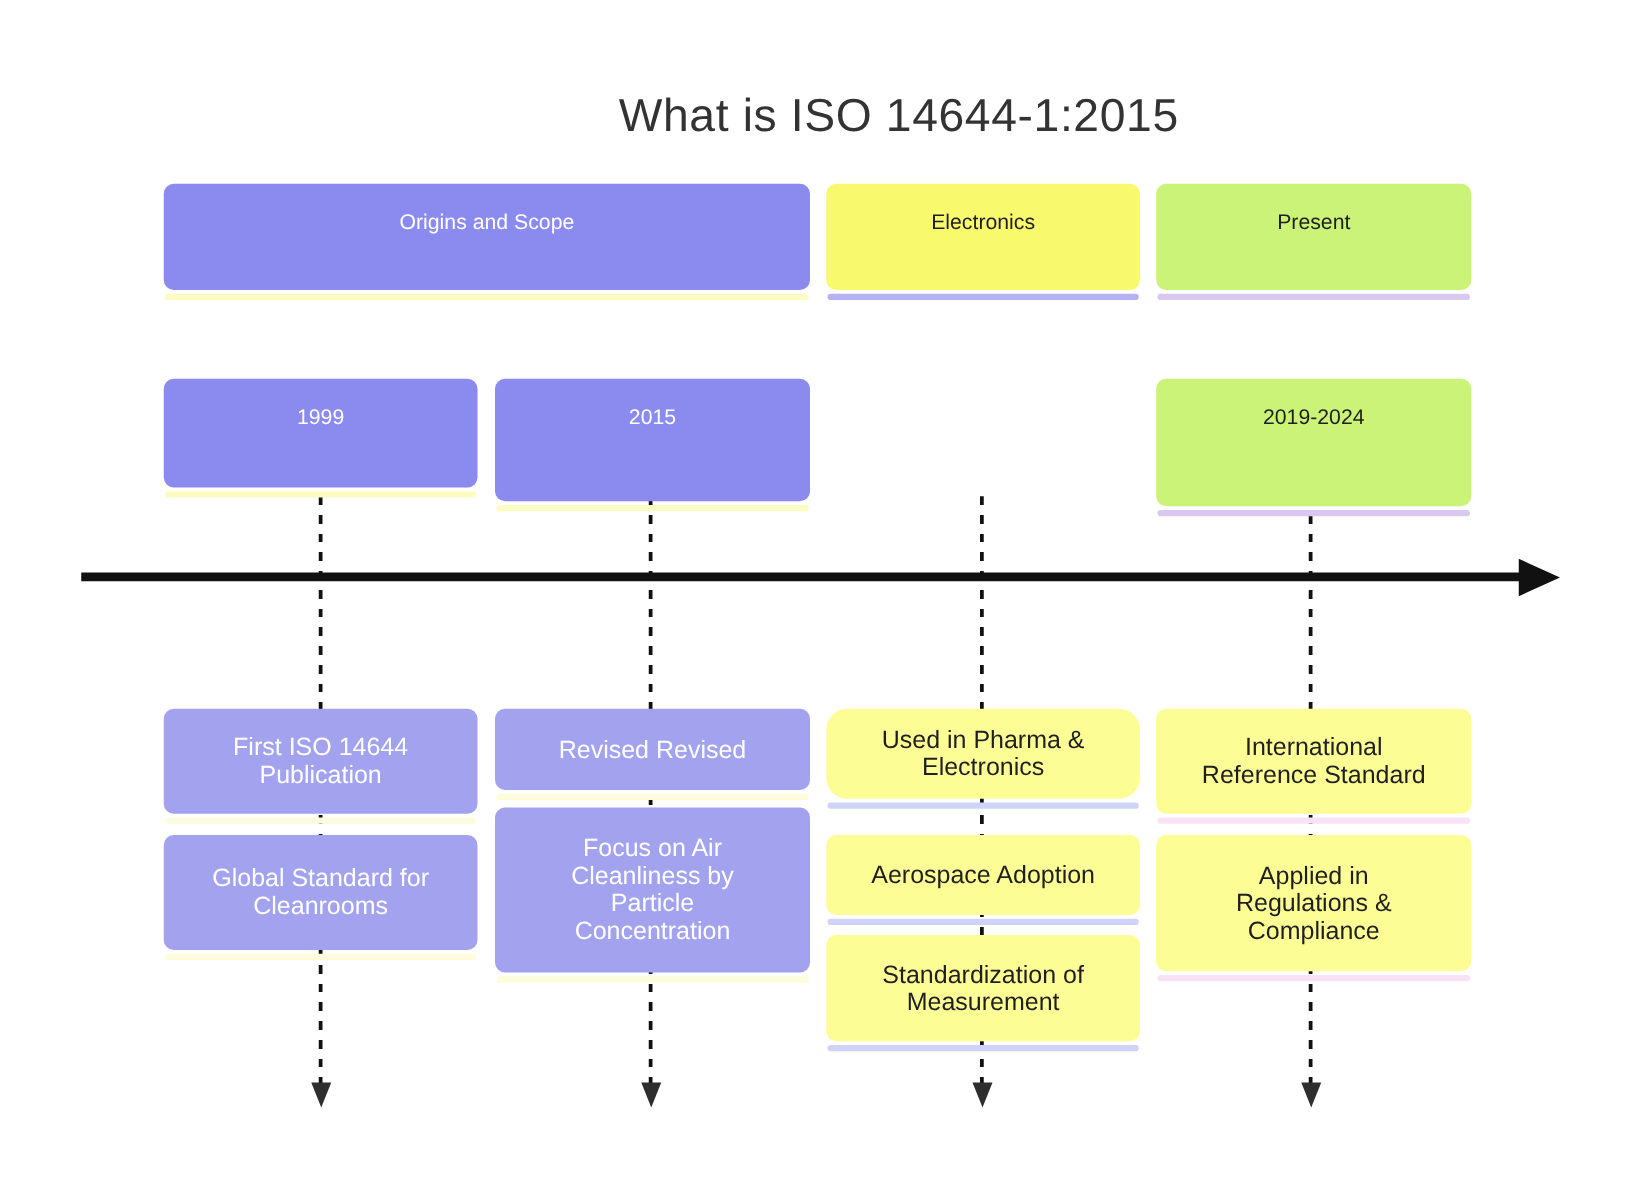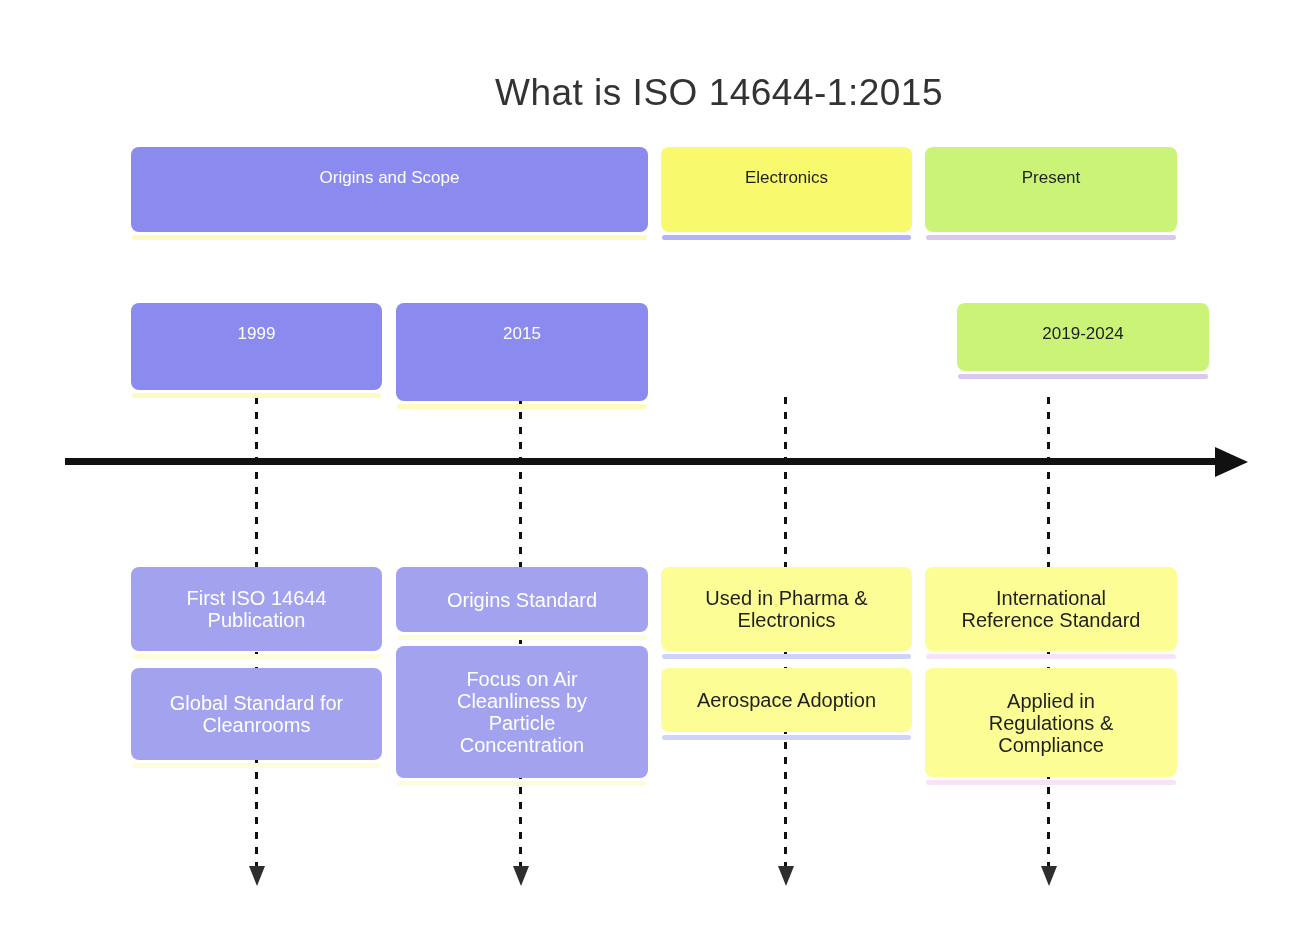--- a/index.html
+++ b/index.html
@@ -86,7 +86,7 @@
   <div class="node head purple sy" style="left:396px;top:303px;width:252px;height:98px;">
     <span>2015</span>
   </div>
-  <div class="node head green sl" style="left:925px;top:303px;width:252px;height:68px;margin-left:32px;">
+  <div class="node head green sl" style="left:925px;top:303px;width:252px;height:102px;">
     <span>2019-2024</span>
   </div>
 

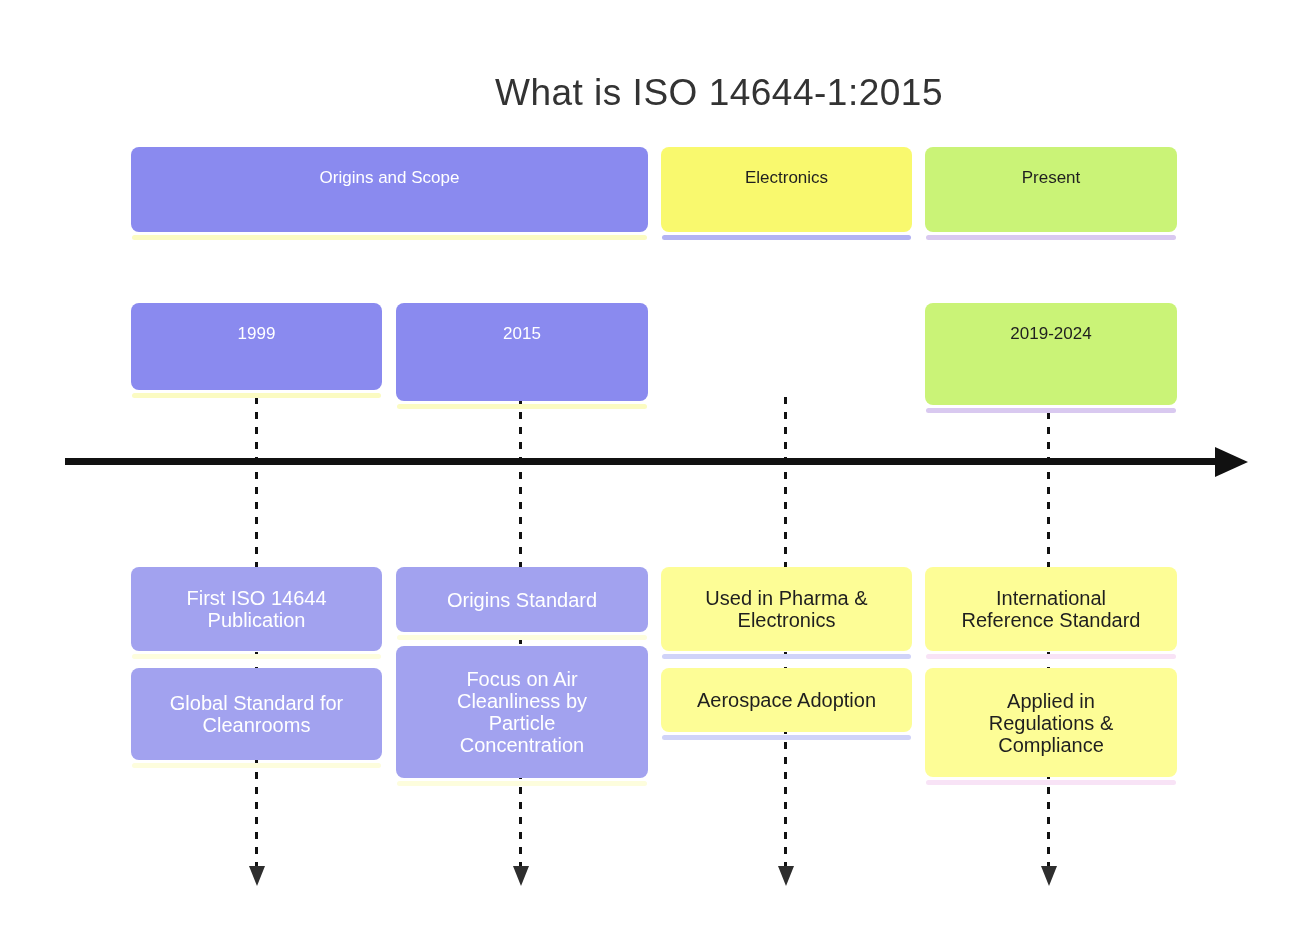--- a/index.html
+++ b/index.html
@@ -95,7 +95,7 @@
   <div class="node event purple-light syl" style="left:131px;top:668px;width:251px;height:92px;">Global Standard for
 Cleanrooms</div>
 
-  <div class="node event purple-light syl" style="left:396px;top:567px;width:252px;height:65px;">Origins Standard</div>
+  <div class="node event purple-light syl" style="left:396px;top:567px;width:252px;height:65px;">Revised Revised</div>
   <div class="node event purple-light syl" style="left:396px;top:646px;width:252px;height:132px;">Focus on Air
 Cleanliness by
 Particle

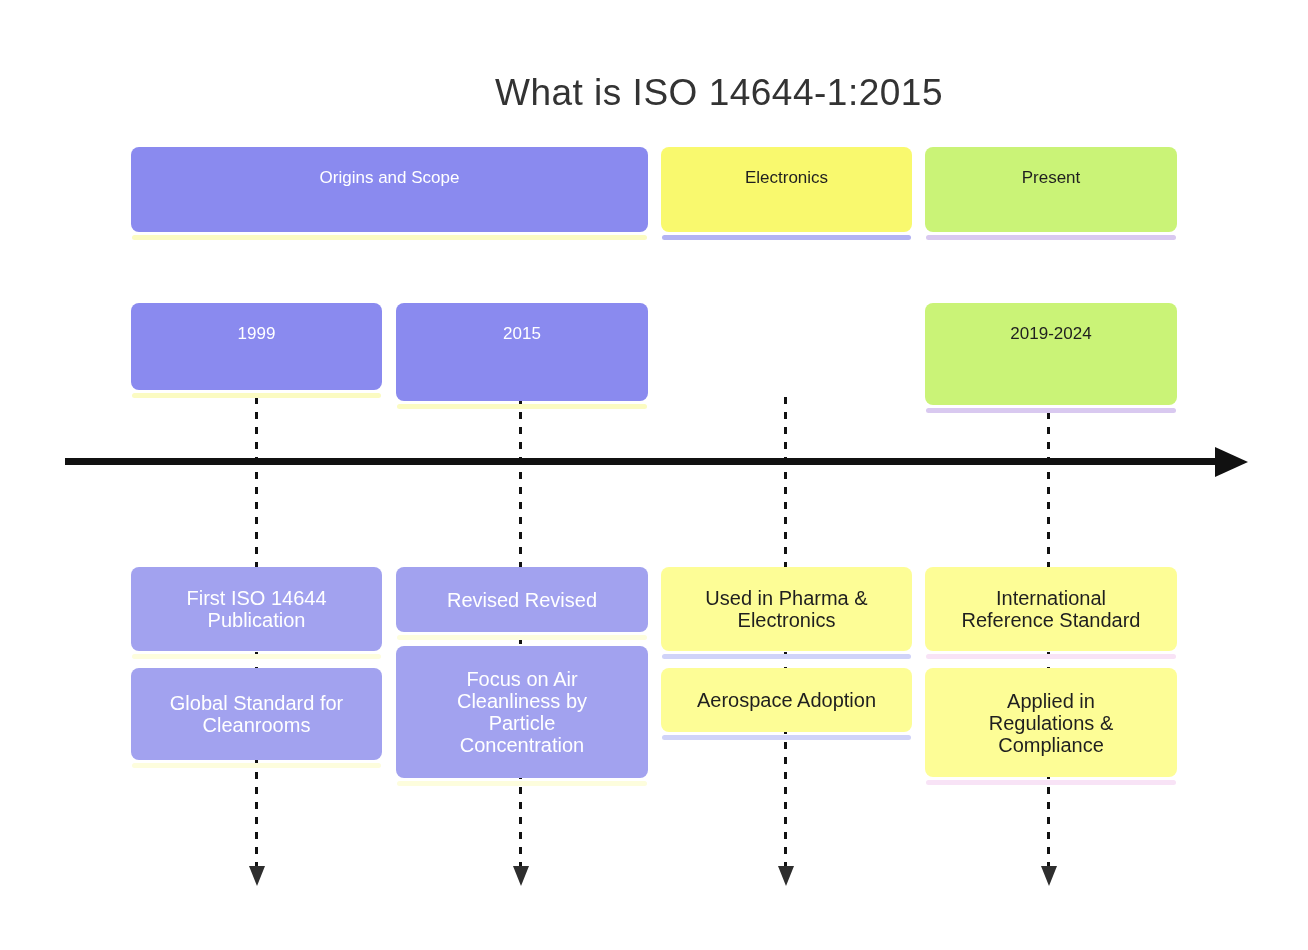--- a/index.html
+++ b/index.html
@@ -101,7 +101,7 @@
 Particle
 Concentration</div>
 
-  <div class="node event yellow-light spl" style="left:661px;top:567px;width:251px;height:84px;">Used in Pharma &amp;
+  <div class="node event yellow-light spl" style="left:661px;top:567px;width:251px;height:72px;border-radius:17px;">Used in Pharma &amp;
 Electronics</div>
   <div class="node event yellow-light spl" style="left:661px;top:668px;width:251px;height:64px;">Aerospace Adoption</div>
 

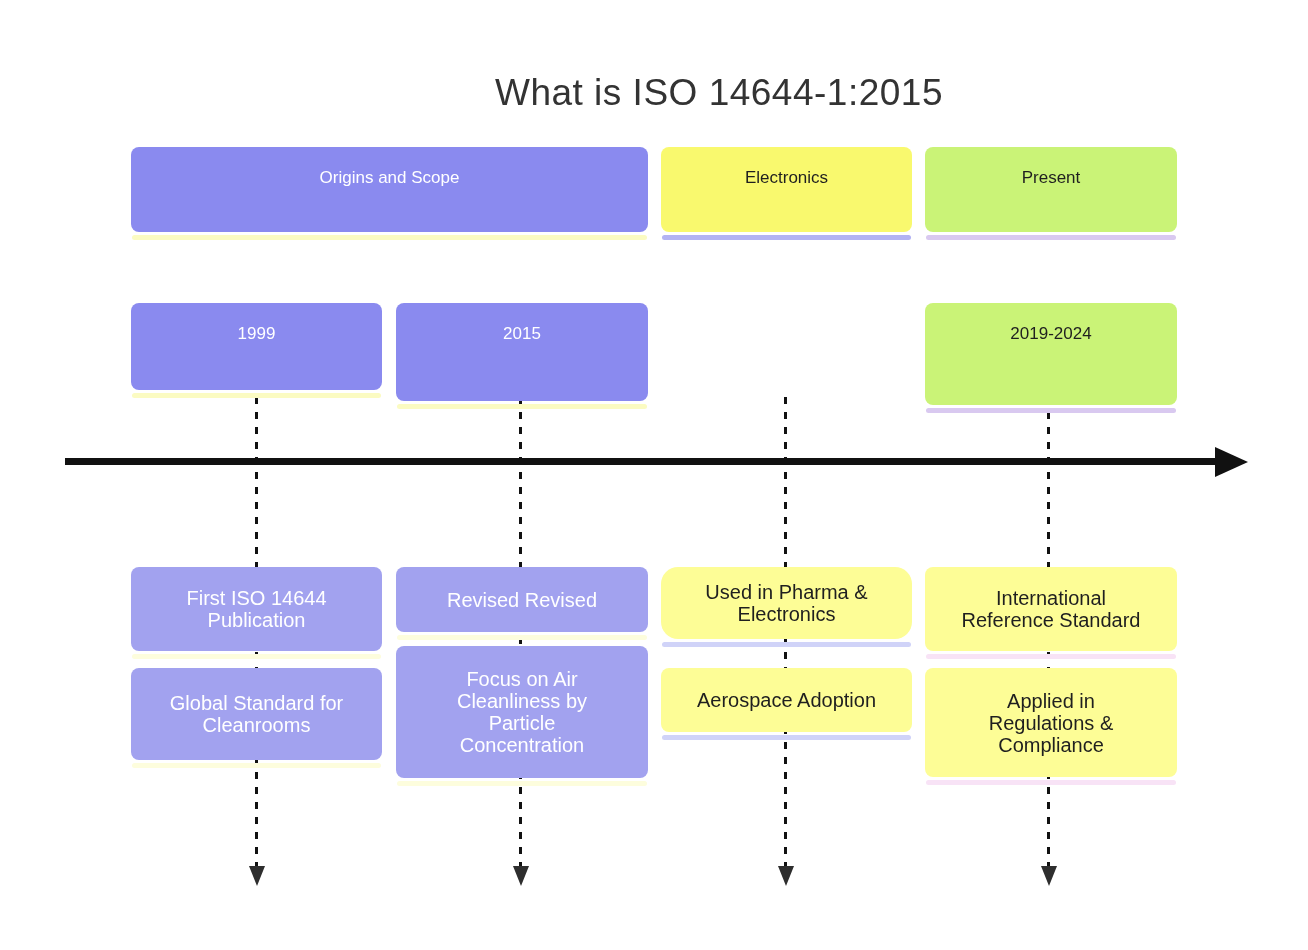--- a/index.html
+++ b/index.html
@@ -104,6 +104,8 @@
   <div class="node event yellow-light spl" style="left:661px;top:567px;width:251px;height:72px;border-radius:17px;">Used in Pharma &amp;
 Electronics</div>
   <div class="node event yellow-light spl" style="left:661px;top:668px;width:251px;height:64px;">Aerospace Adoption</div>
+  <div class="node event yellow-light spl" style="left:661px;top:748px;width:251px;height:85px;">Standardization of
+Measurement</div>
 
   <div class="node event yellow-light spk" style="left:925px;top:567px;width:252px;height:84px;">International
 Reference Standard</div>

